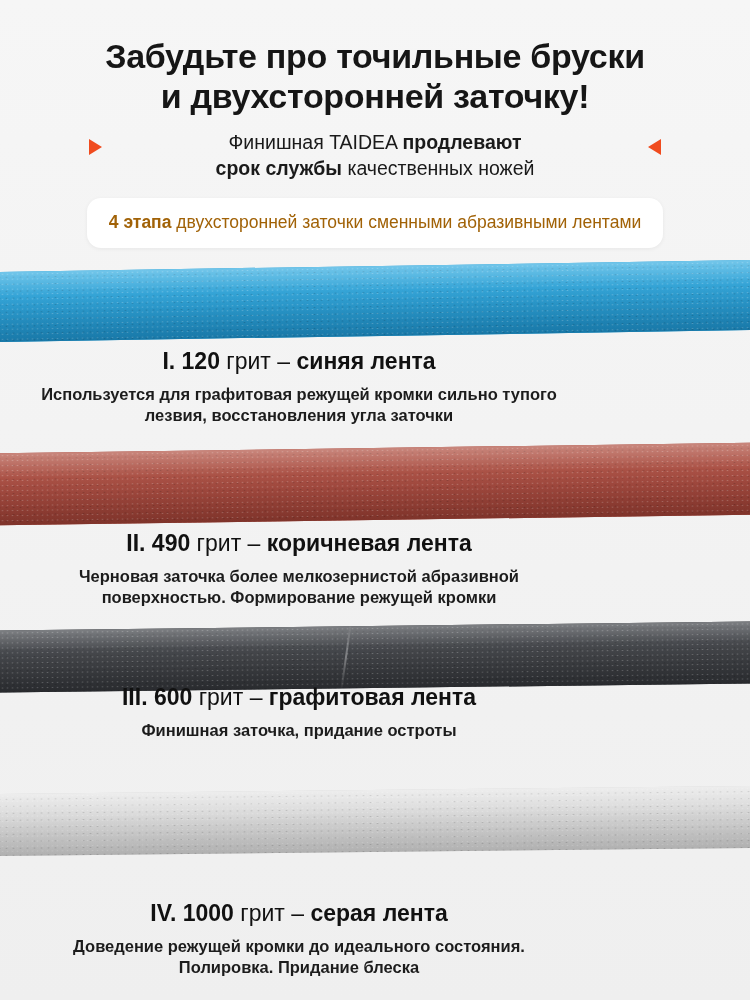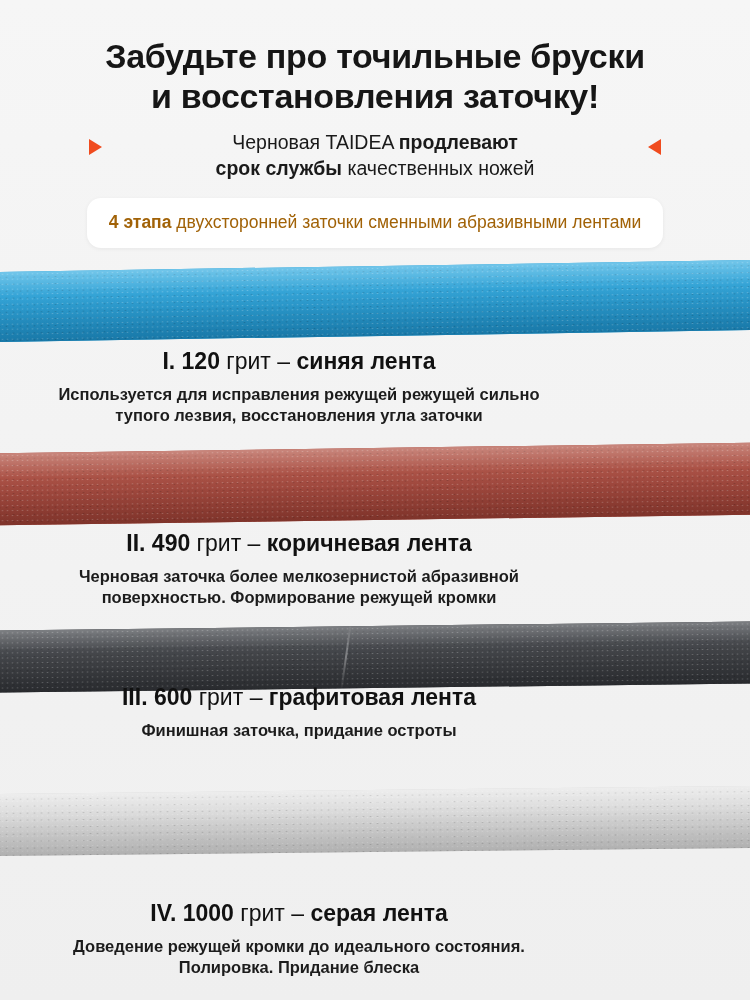--- a/index.html
+++ b/index.html
@@ -195,7 +195,7 @@
   <div class="header">
     <h1 class="headline">
       <span class="line">Забудьте про точильные бруски</span>
-      <span class="line">и восстановления заточку!</span>
+      <span class="line">и двухсторонней заточку!</span>
     </h1>
 
     <div class="subline-wrap">

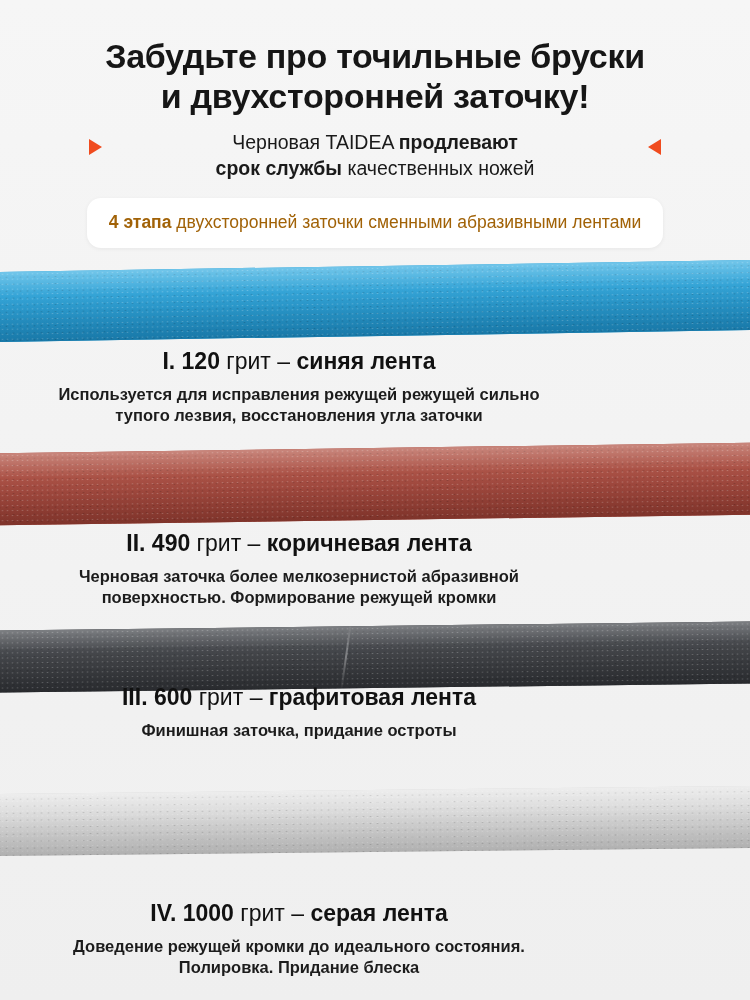--- a/index.html
+++ b/index.html
@@ -202,7 +202,7 @@
       <span class="arrow arrow-left"></span>
       <span class="arrow arrow-right"></span>
       <p class="subline">
-        <span>Черновая TAIDEA </span><span class="b">продлевают</span><br>
+        <span>Финишная TAIDEA </span><span class="b">продлевают</span><br>
         <span class="b">срок службы</span><span> качественных ножей</span>
       </p>
     </div>

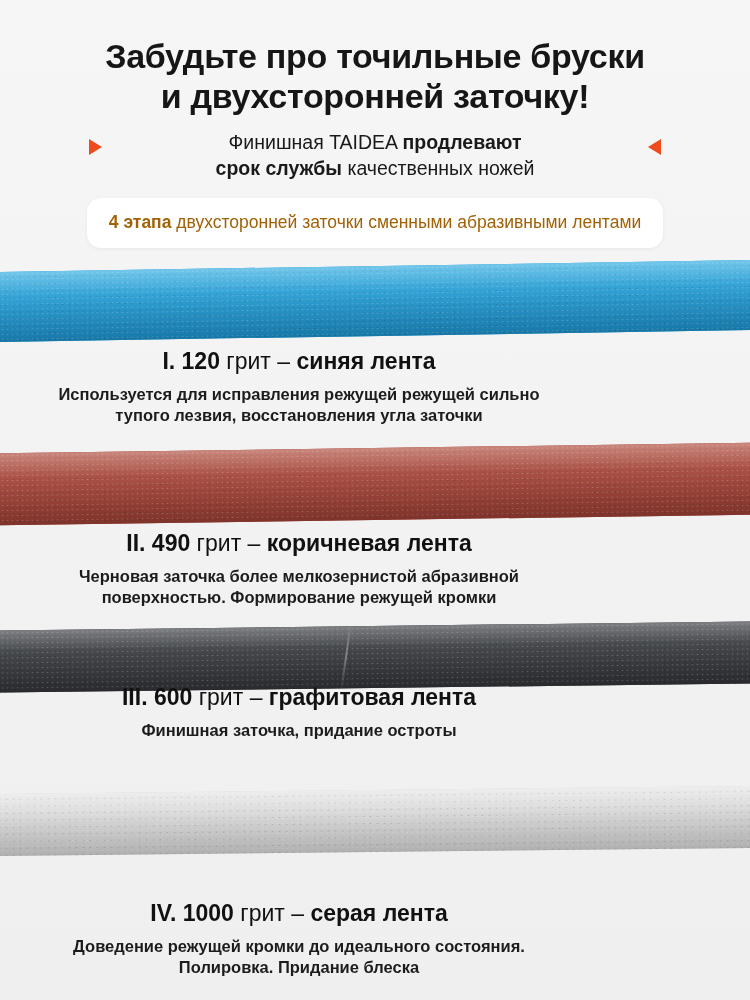--- a/index.html
+++ b/index.html
@@ -245,7 +245,7 @@
     <p class="sec-title">
       <span class="b">I. 120 </span><span>грит – </span><span class="b">синяя лента</span>
     </p>
-    <p class="sec-desc">Используется для исправления режущей режущей сильно тупого лезвия, восстановления угла заточки</p>
+    <p class="sec-desc">Используется для графитовая режущей кромки сильно тупого лезвия, восстановления угла заточки</p>
   </div>
 
   <div class="section" id="sec-2">

